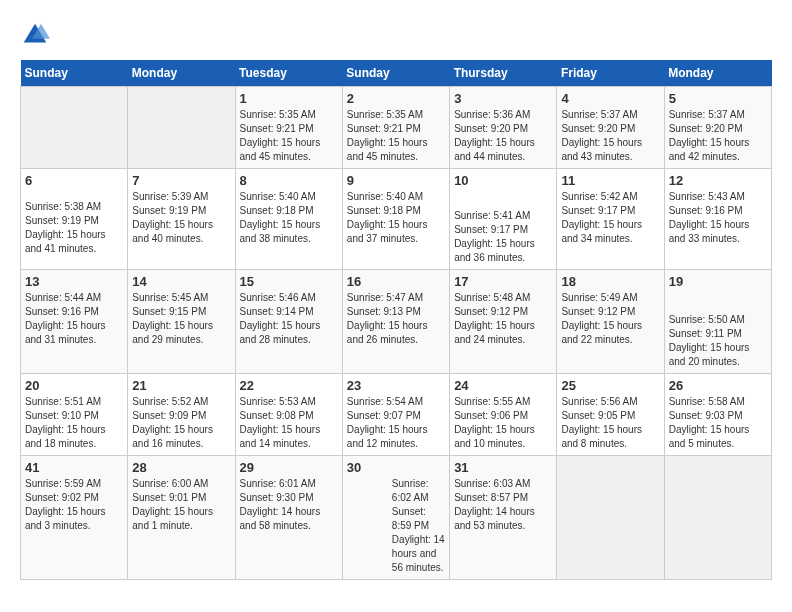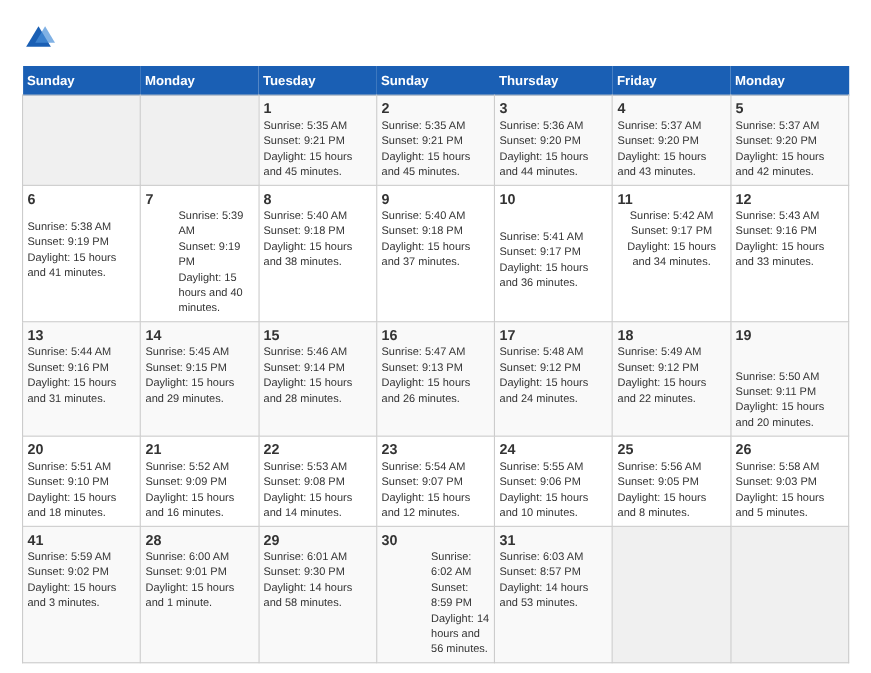--- a/index.html
+++ b/index.html
@@ -165,7 +165,7 @@
         </td>
         <td>
           <span class="day-num">7</span>
-          <div class="day-info" style="white-space: pre-line; margin-left: 30px;">Sunrise: 5:39 AM
+          <div class="day-info" style="white-space: pre-line;">Sunrise: 5:39 AM
 Sunset: 9:19 PM
 Daylight: 15 hours and 40 minutes.</div>
         </td>

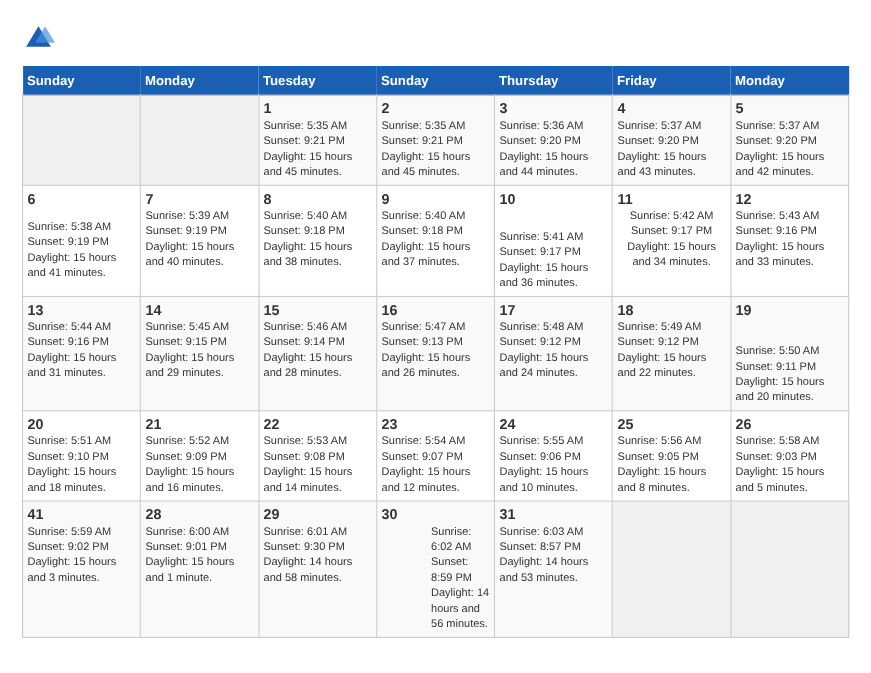--- a/index.html
+++ b/index.html
@@ -189,7 +189,7 @@
         </td>
         <td>
           <span class="day-num">11</span>
-          <div class="day-info" style="white-space: pre-line; text-align: center;">Sunrise: 5:42 AM
+          <div class="day-info" style="white-space: pre-line;">Sunrise: 5:42 AM
 Sunset: 9:17 PM
 Daylight: 15 hours and 34 minutes.</div>
         </td>

